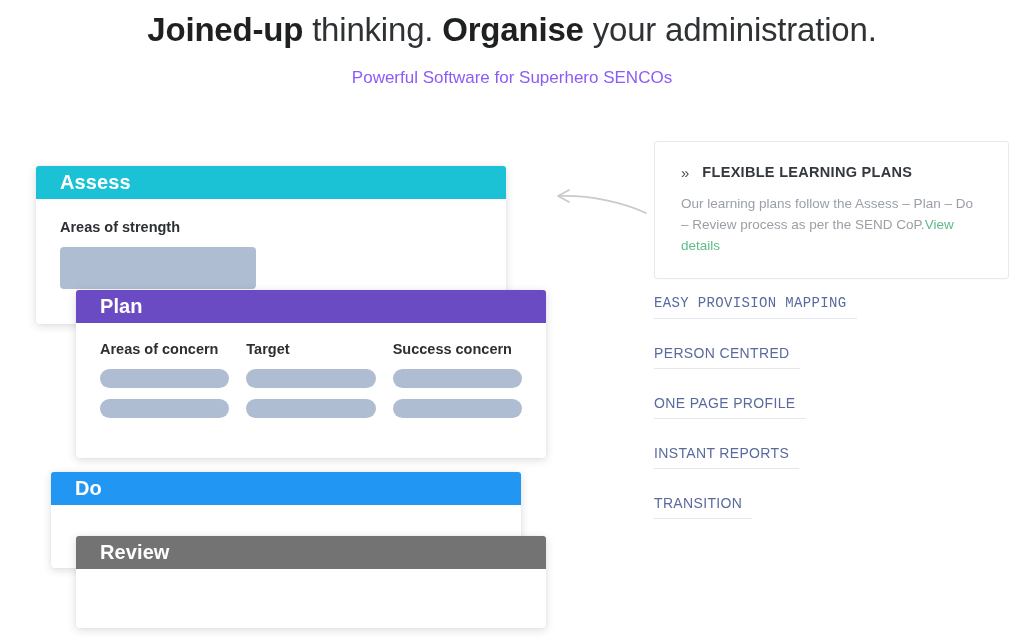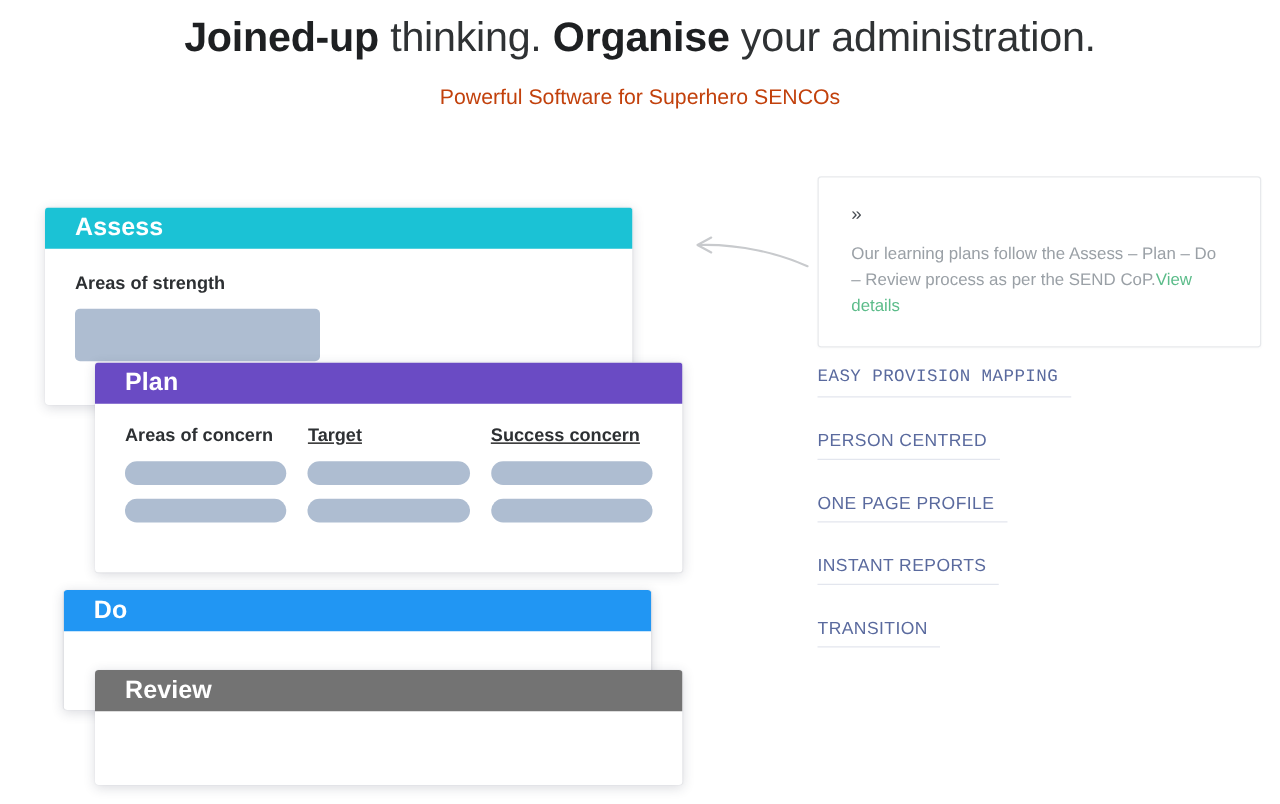--- a/index.html
+++ b/index.html
@@ -44,7 +44,7 @@
     text-align: center;
     font-size: 17px;
     line-height: 24px;
-    color: #c2410c;
+    color: #8b5cf6;
     font-weight: 400;
   }
 

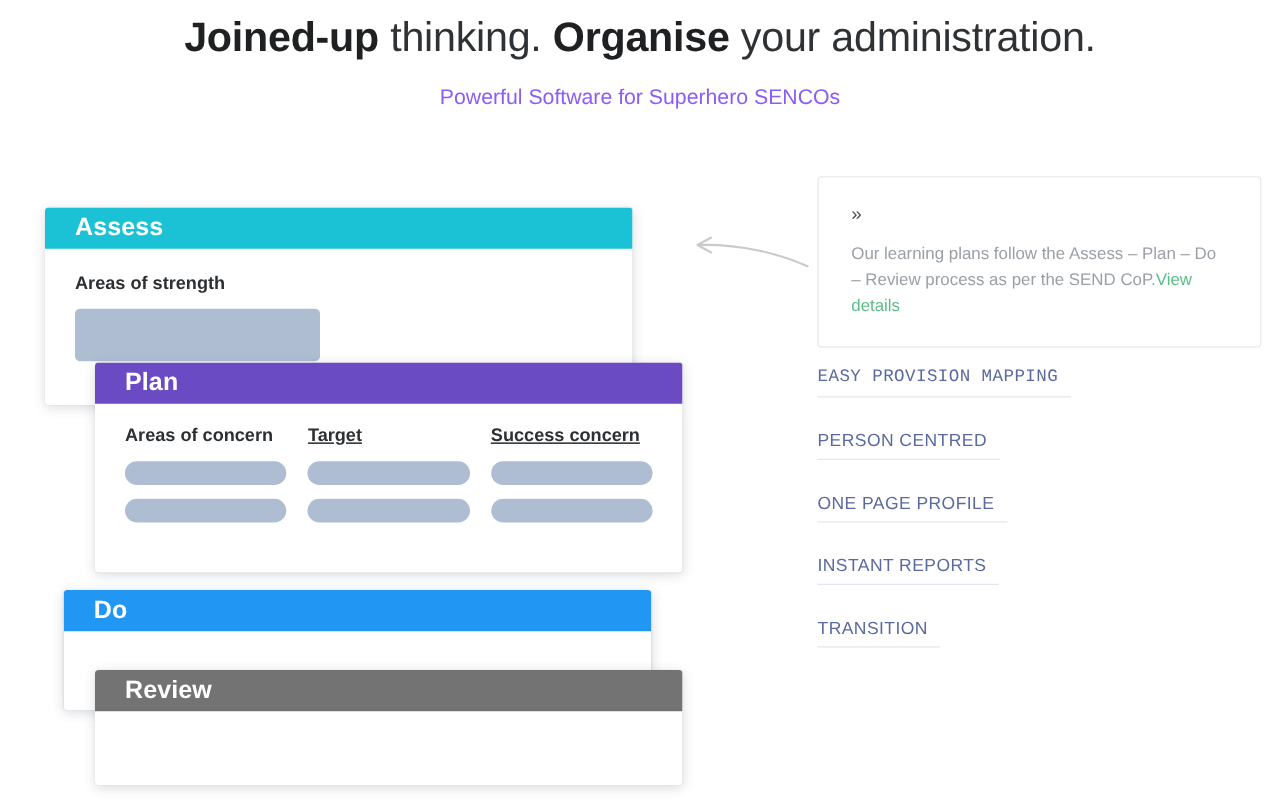--- a/index.html
+++ b/index.html
@@ -263,6 +263,7 @@
     <div class="feature-card">
       <div class="fc-head">
         <span class="fc-chevron">»</span>
+        <span class="fc-title">FLEXIBLE LEARNING PLANS</span>
       </div>
       <div class="fc-desc"><span>Our learning plans follow the Assess – Plan – Do – Review process as per the SEND CoP.</span><a class="fc-link" href="#">View details</a></div>
     </div>

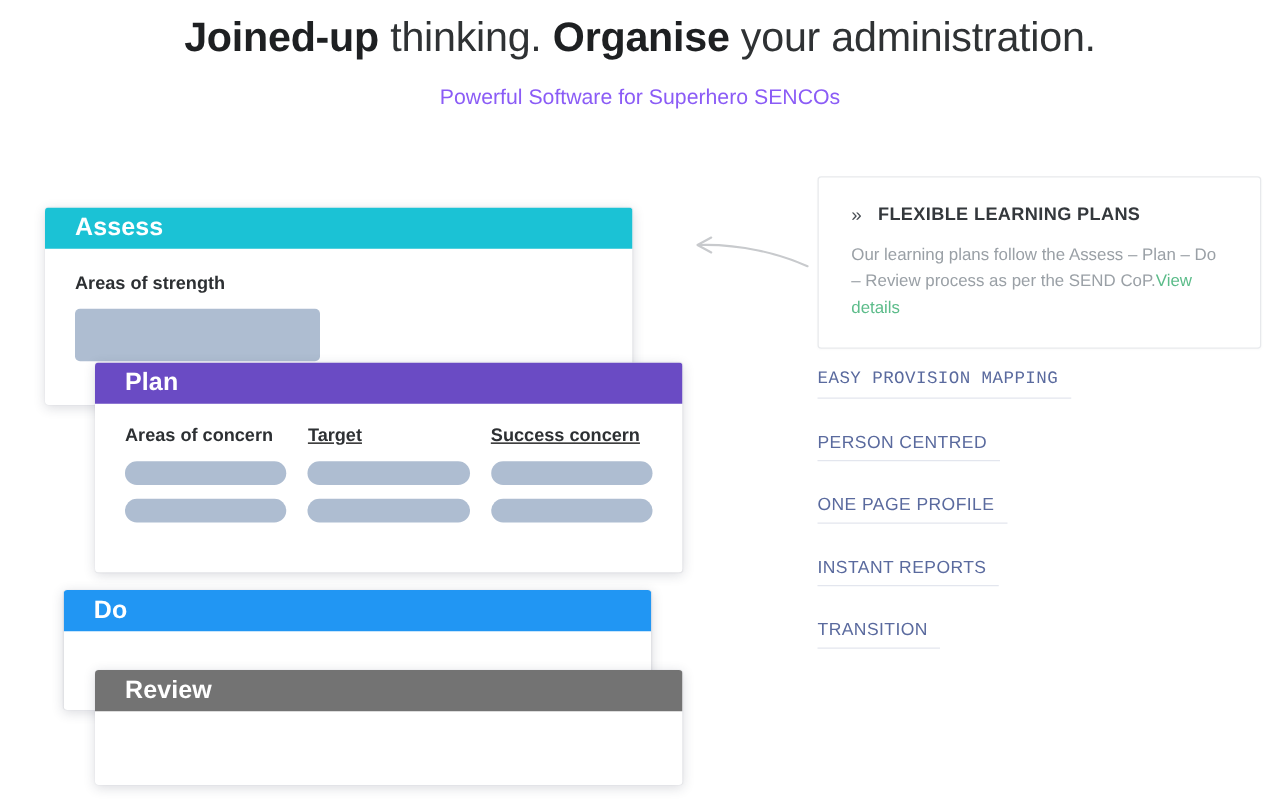--- a/index.html
+++ b/index.html
@@ -117,7 +117,7 @@
   #card-plan .mock-head { background: #6a4bc4; }
   #card-plan .mock-body { padding-top: 18px; }
   #card-plan .mock-col { width: 145px; }
-  #card-plan .mock-col + .mock-col { margin-left: 17px; text-decoration: underline; }
+  #card-plan .mock-col + .mock-col { margin-left: 17px; }
 
   
   #card-review { left: 76px; top: 406px; width: 470px; height: 92px; z-index: 5; }

